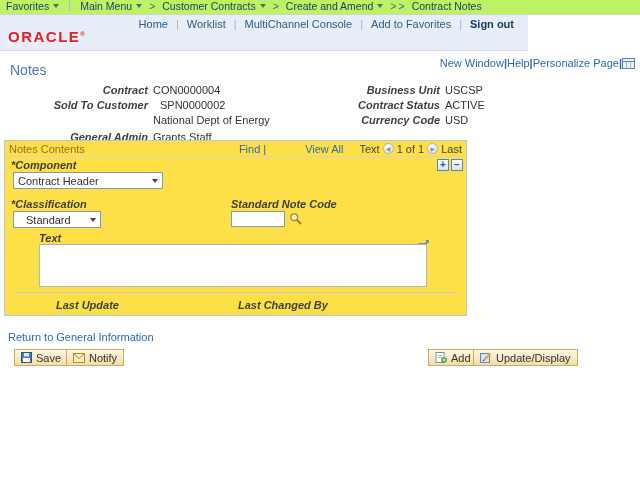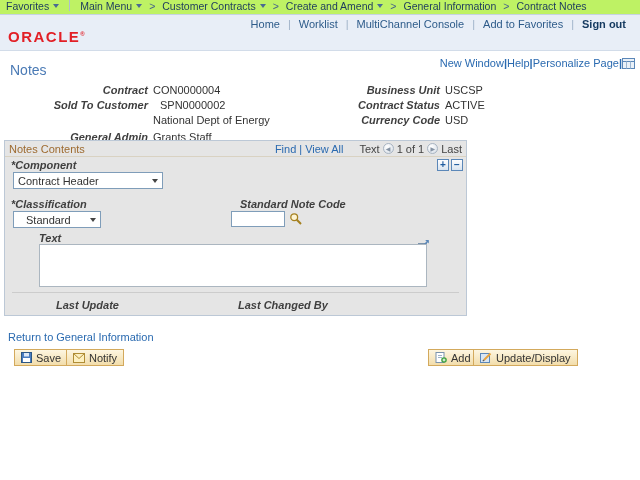--- a/index.html
+++ b/index.html
@@ -105,9 +105,6 @@
       <span class="caret"></span>
     </span>
     <span class="bc-sep">&gt;</span>
-    <span class="bc-item">
-      <span>General Information</span>
-    </span>
     <span class="bc-sep">&gt;</span>
     <span class="bc-item">
       <span>Contract Notes</span>

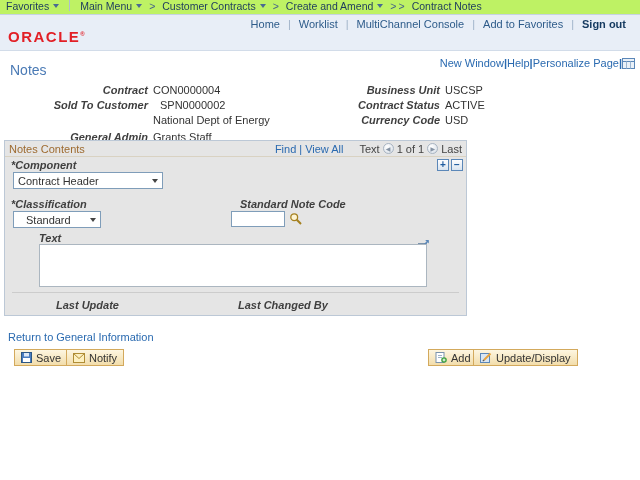--- a/index.html
+++ b/index.html
@@ -18,7 +18,7 @@
   .vdiv { width:1px; height:11px; background:#aebdd0; margin:0 4px; }
 
   
-  .banner { position:absolute; top:15px; left:0; width:640px; height:36px;
+  .banner { position:absolute; top:15px; left:0; width:528px; height:36px;
             background:#e8eef7; border-bottom:1px solid #d2dce9; }
   .banner-links { position:absolute; top:3px; right:6px; display:flex; align-items:center;
                   font-size:11px; color:#2d5b8a; }

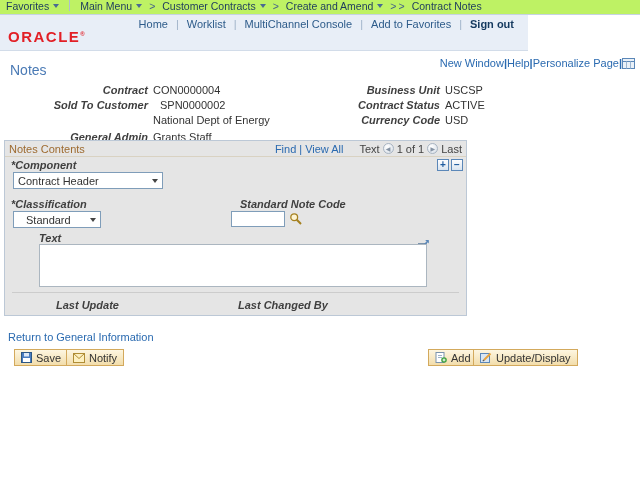--- a/index.html
+++ b/index.html
@@ -43,7 +43,7 @@
 
   
   .groupbox { position:absolute; left:4px; top:140px; width:463px; height:176px;
-              border:1px solid #bcc8d6; background:#e5e5e5; }
+              border:1px solid #bcc8d6; background:#fde047; }
   .gb-header { position:absolute; top:0; left:0; right:0; height:16px;
                border-bottom:1px solid #d9d2c2; display:flex; align-items:center; padding:0 4px; }
   .gb-title { color:#9e6b30; }

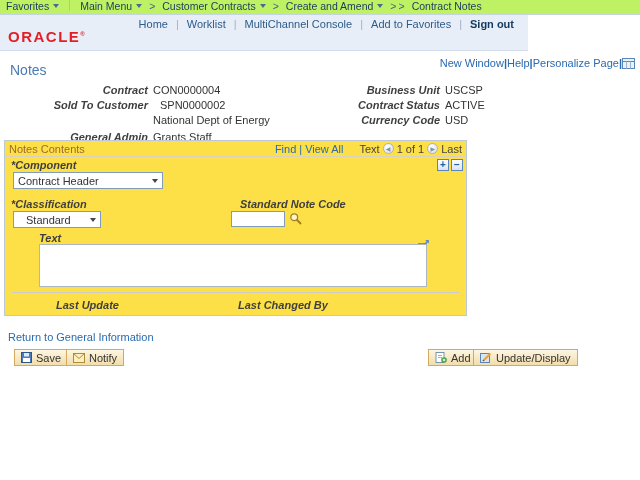--- a/index.html
+++ b/index.html
@@ -48,7 +48,7 @@
                border-bottom:1px solid #d9d2c2; display:flex; align-items:center; padding:0 4px; }
   .gb-title { color:#9e6b30; }
   .gb-nav { margin-left:auto; display:flex; align-items:center; }
-  .gb-link { color:#2a6ab0; cursor:pointer; }
+  .gb-link { color:#2a6ab0; cursor:pointer;margin-left:36px; }
   .gb-pipe { color:#2a6ab0; padding:0 3px; }
   .pager { display:flex; align-items:center; gap:3px; margin-left:16px; color:#444; }
   .pager-btn { width:11px; height:11px; border-radius:50%; border:1px solid #a8b4c2;

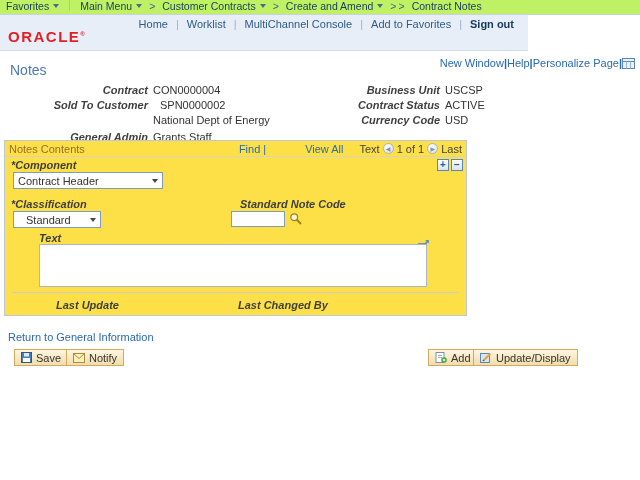--- a/index.html
+++ b/index.html
@@ -200,7 +200,7 @@
       <span class="sel-arrow"></span>
     </div>
 
-    <span class="flabel" style="left:235px; top:57px; text-align:center;">Standard Note Code</span>
+    <span class="flabel" style="left:226px; top:57px; text-align:center;">Standard Note Code</span>
     <input class="ps-input" style="left: 226px; top: 70px; width: 54px;" value="">
     <span class="icon-btn" style="position:absolute; left:284px; top:71px;">
       <svg width="14" height="14">

